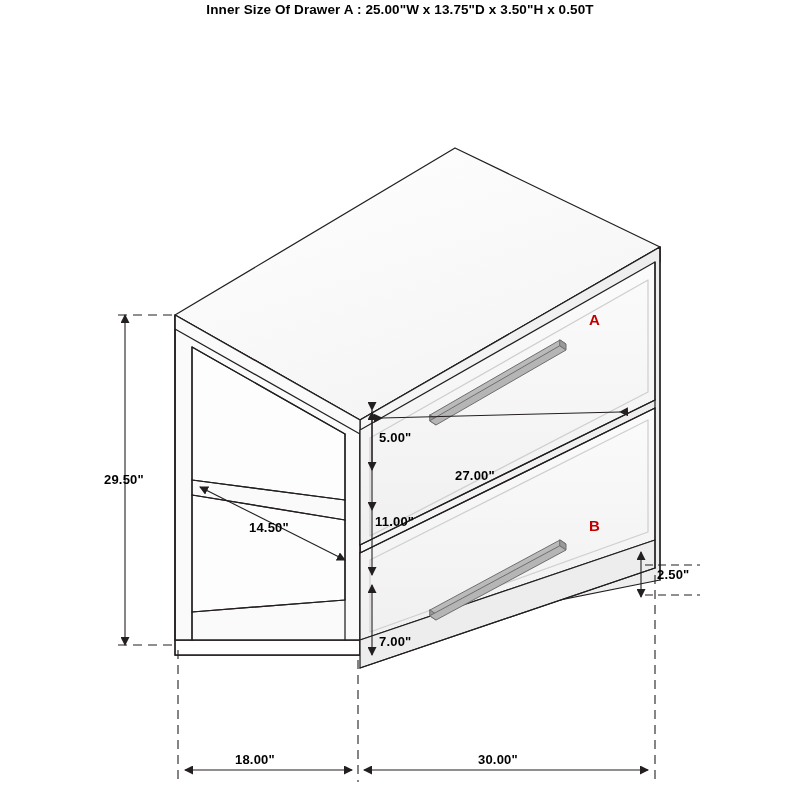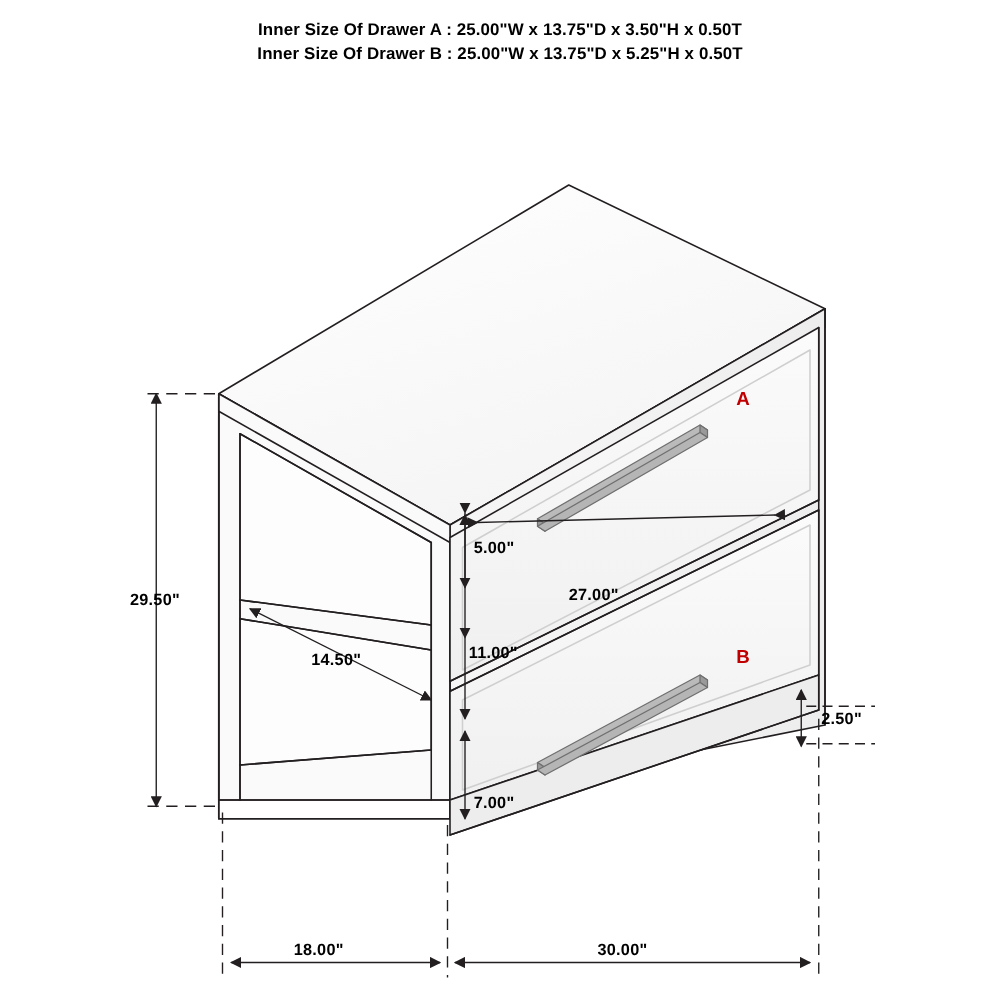--- a/index.html
+++ b/index.html
@@ -22,7 +22,7 @@
   }
   .spec-header {
     position: absolute;
-    top: 14px;
+    top: 0;
     left: 0;
     width: 800px;
     text-align: center;

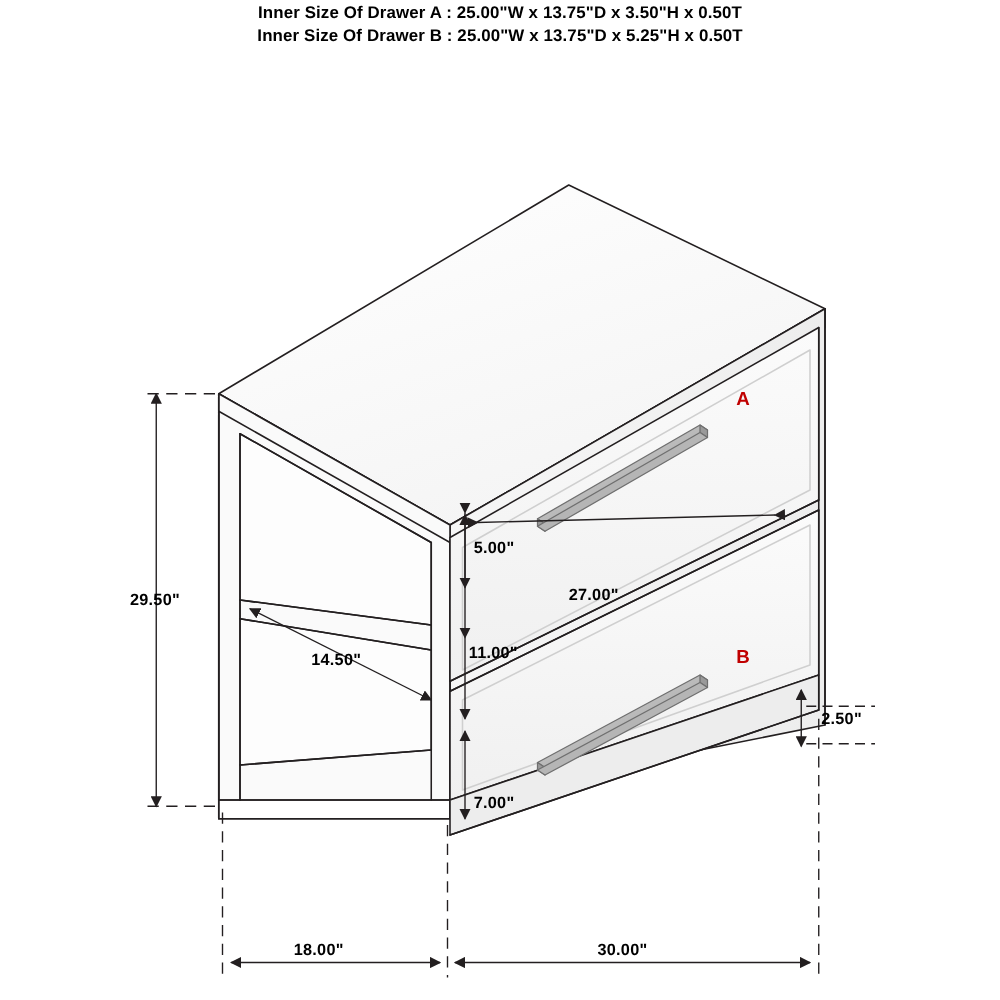--- a/index.html
+++ b/index.html
@@ -61,7 +61,6 @@
 
   <div class="spec-header">
     <span class="spec-line">Inner Size Of Drawer A : 25.00"W x 13.75"D x 3.50"H x 0.50T</span>
-    <span class="spec-line">Inner Size Of Drawer B : 25.00"W x 13.75"D x 5.25"H x 0.50T</span>
   </div>
 
   <svg id="drawing" width="800" height="800" viewBox="0 0 800 800">

